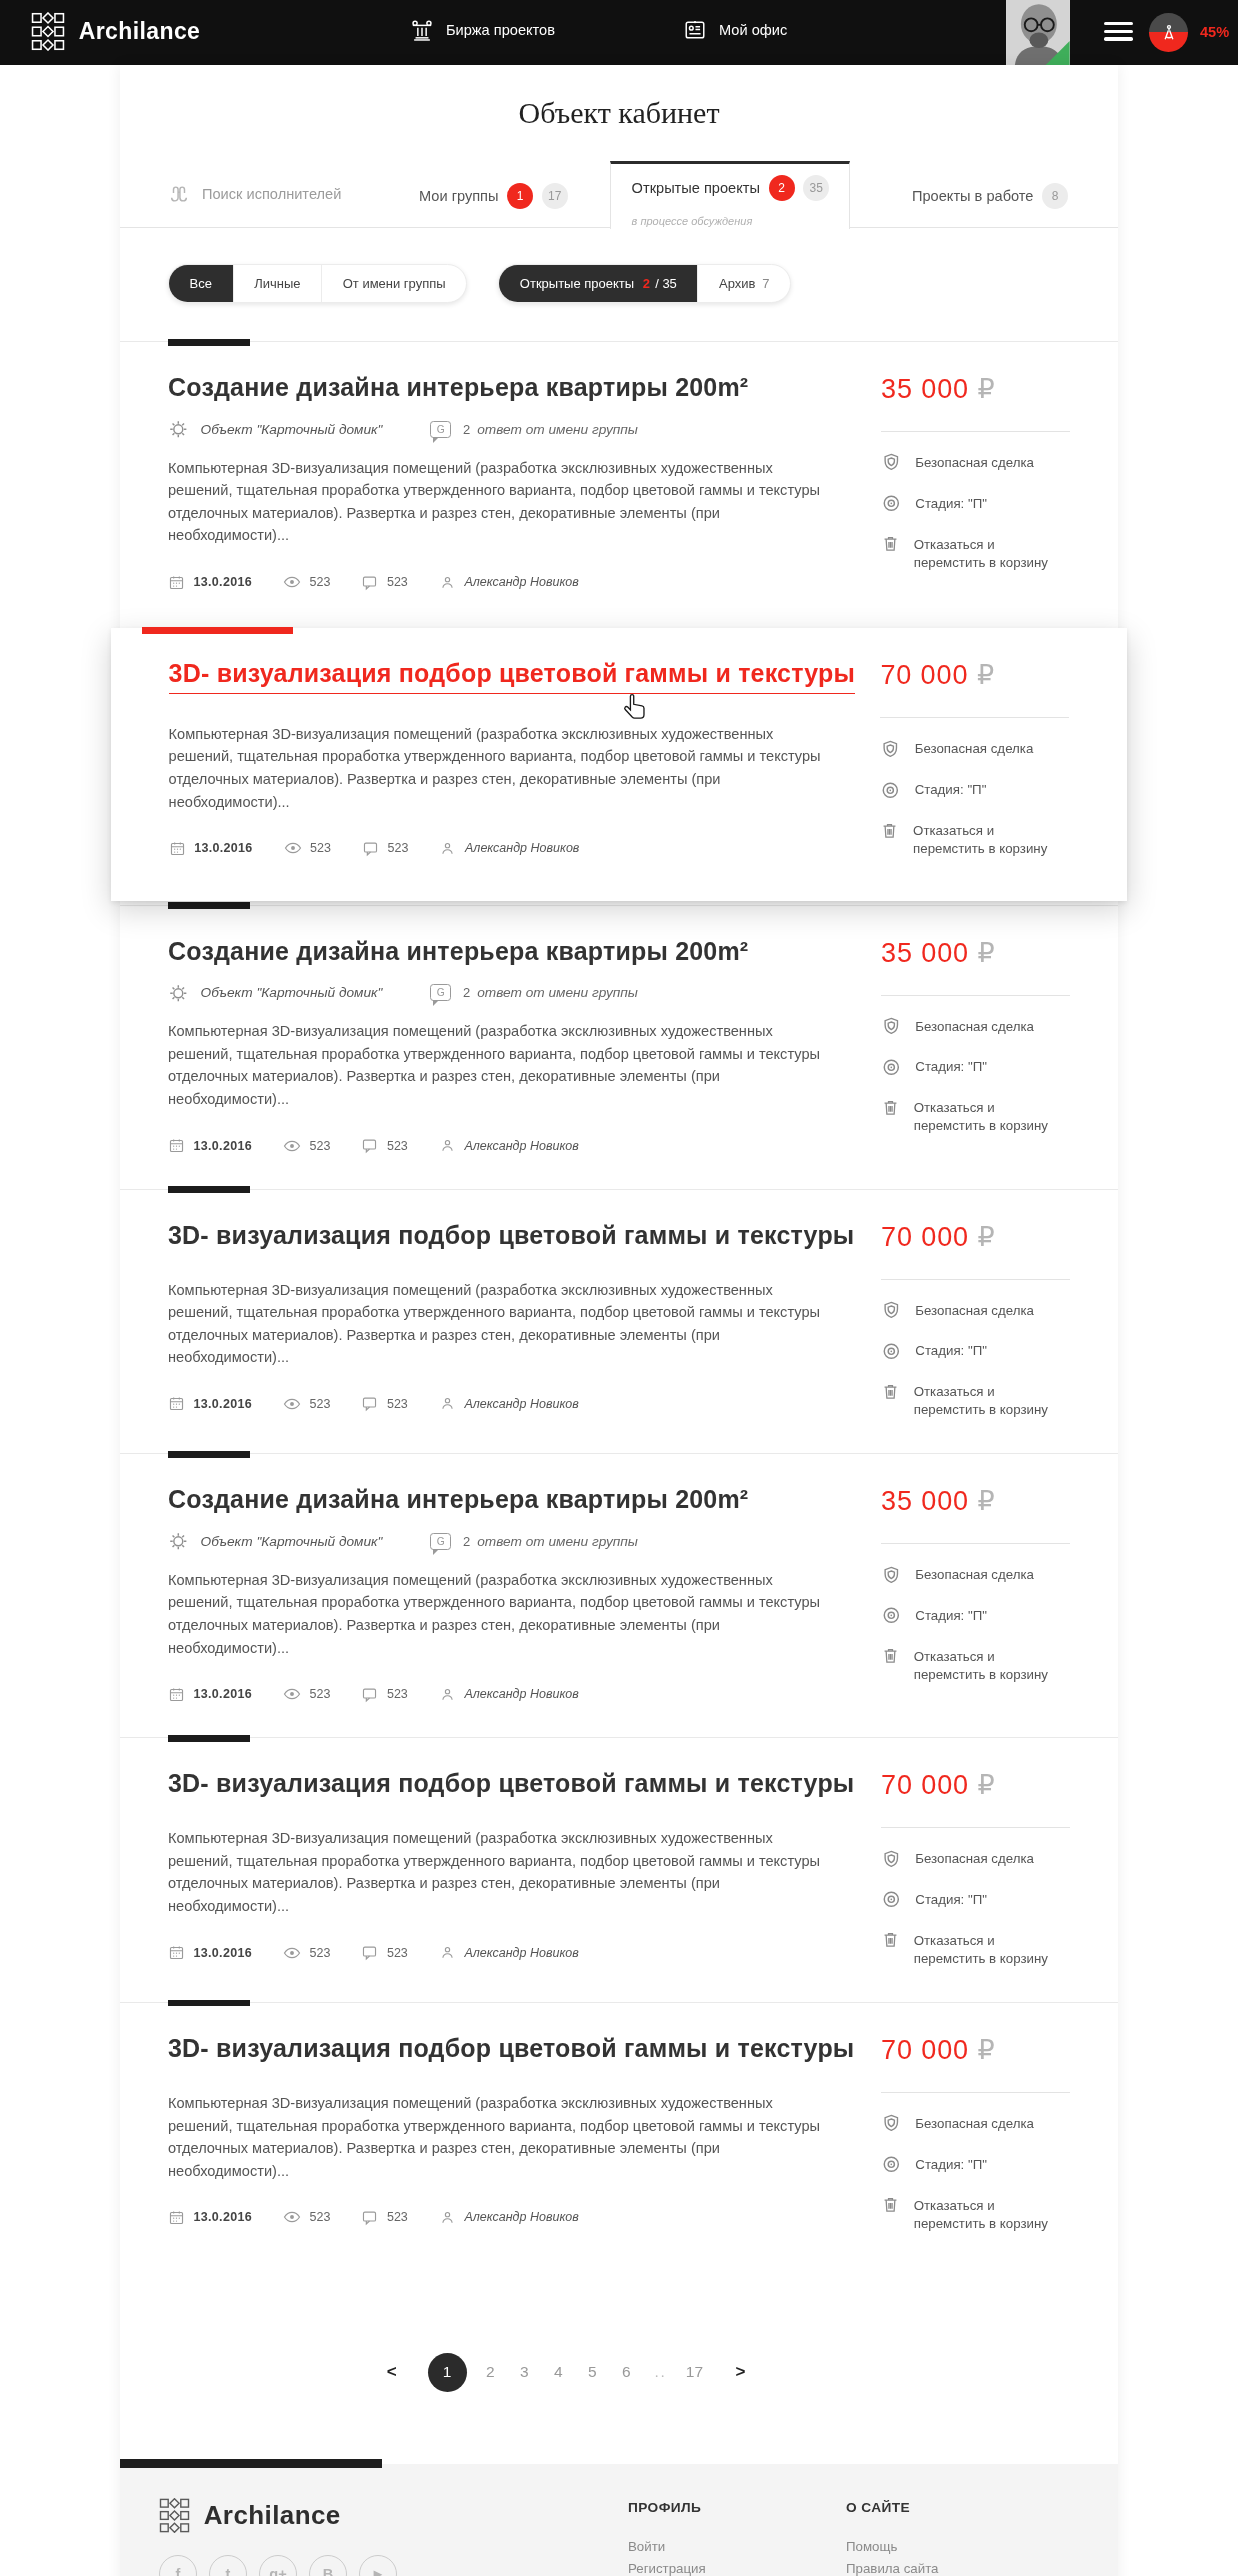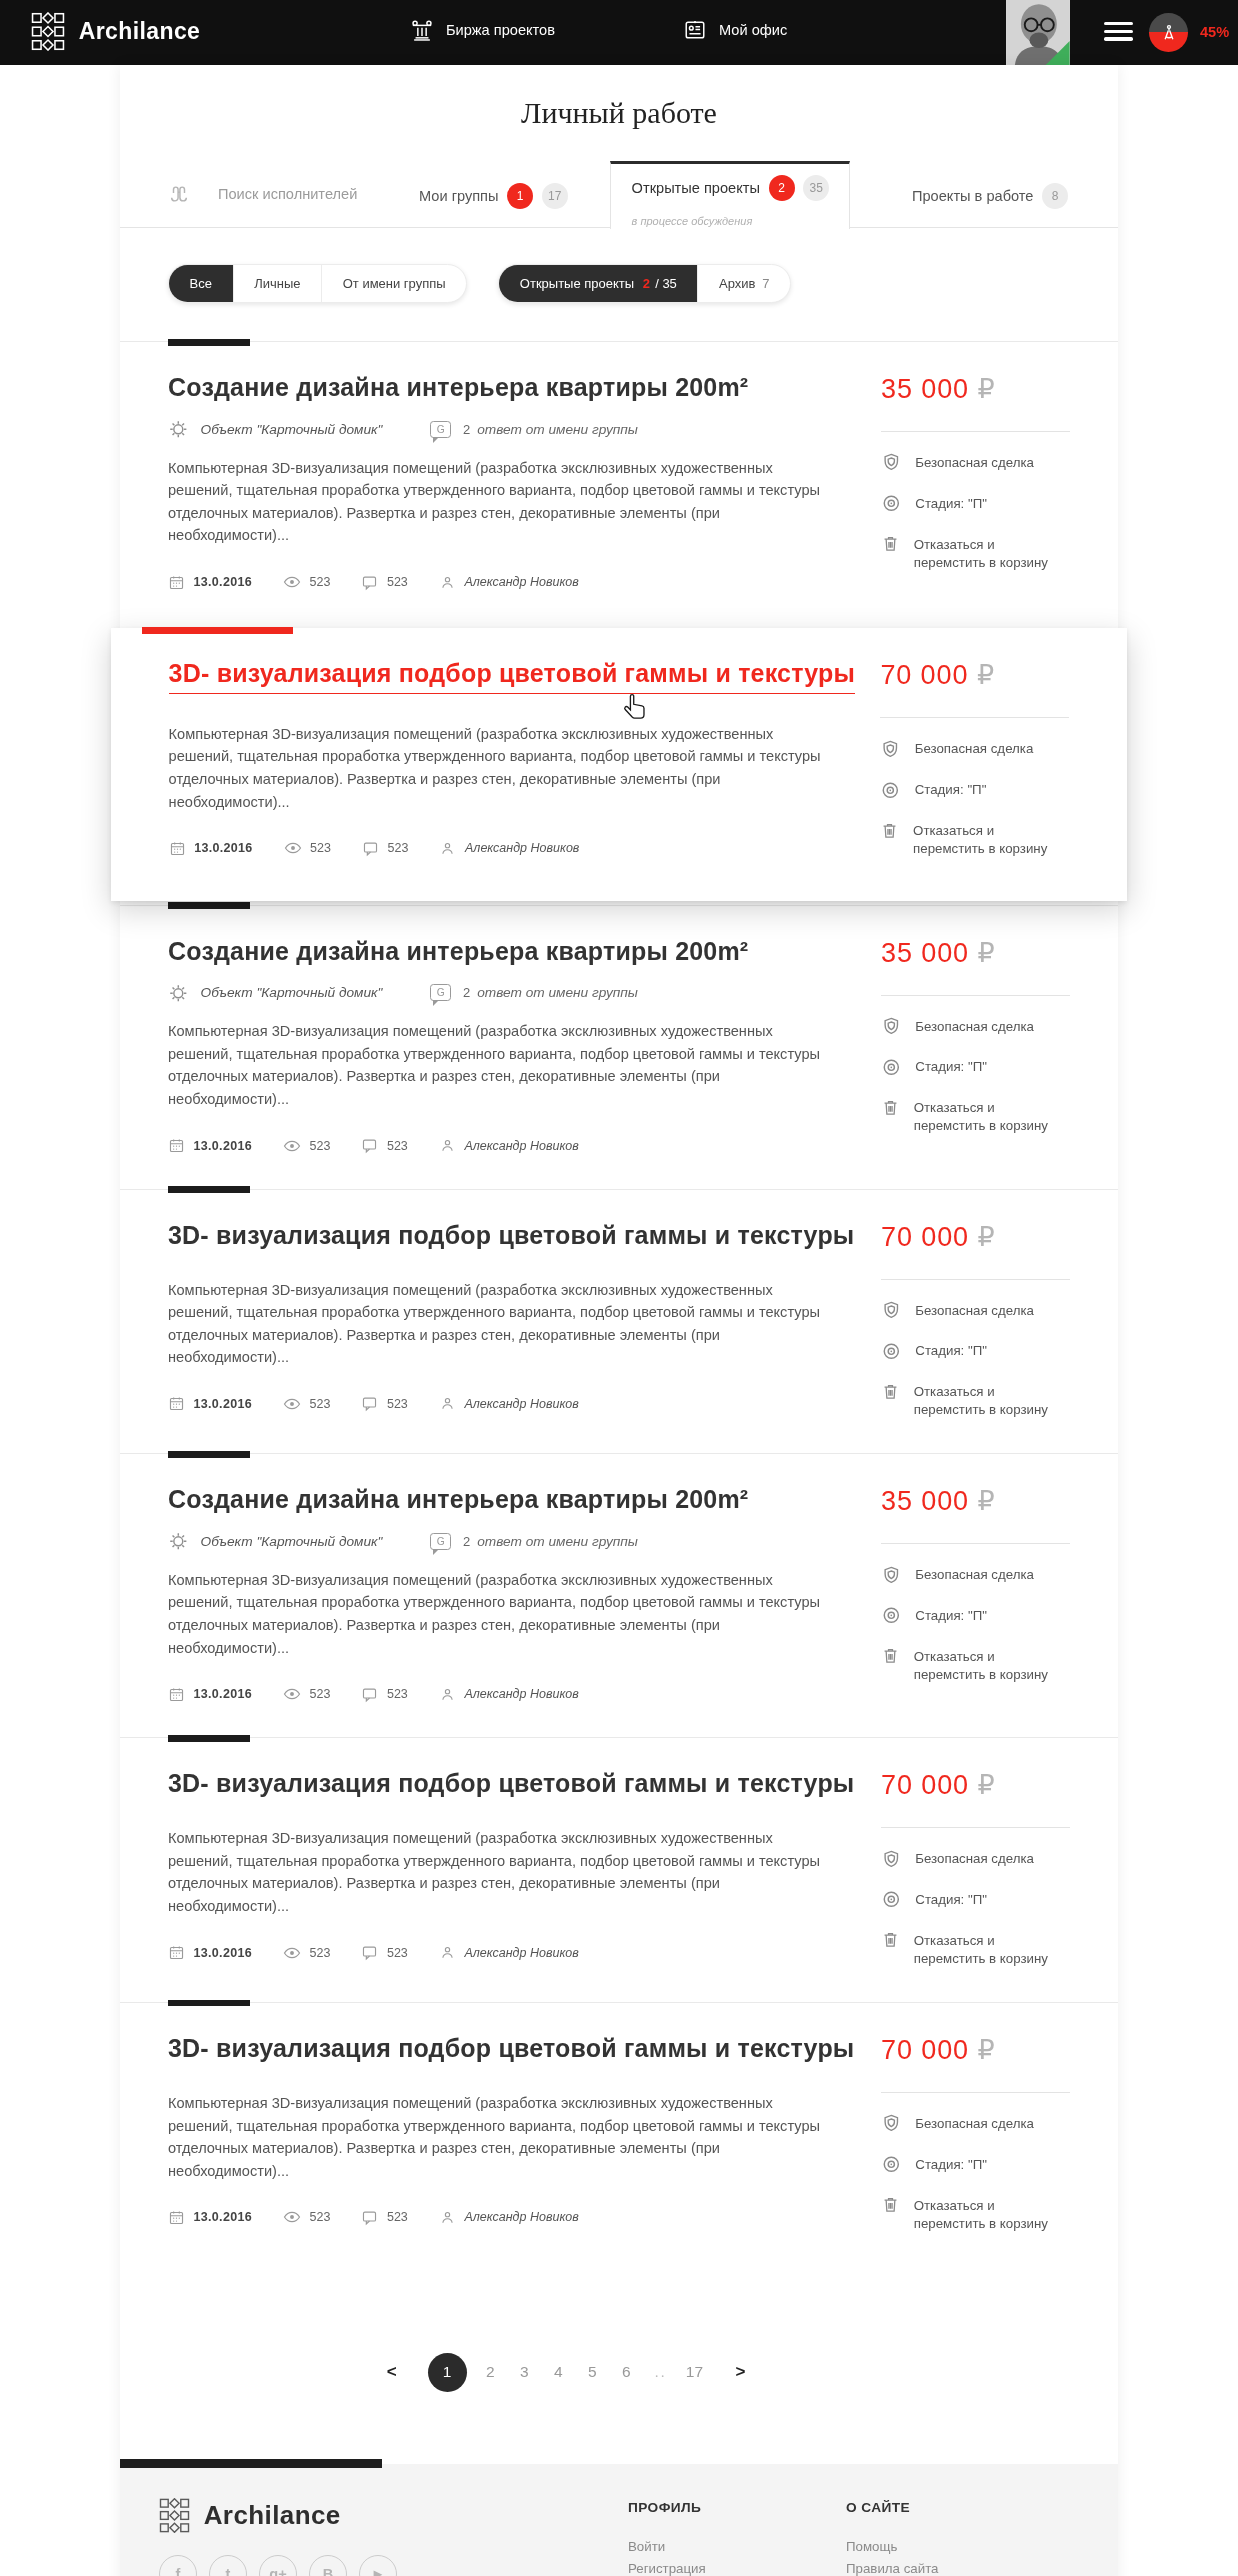--- a/index.html
+++ b/index.html
@@ -190,7 +190,7 @@
 
 <div class="container">
 
-  <h1 class="page-title">Личный работе</h1>
+  <h1 class="page-title">Объект кабинет</h1>
 
   <div class="tabs">
     <div class="tab tab1">

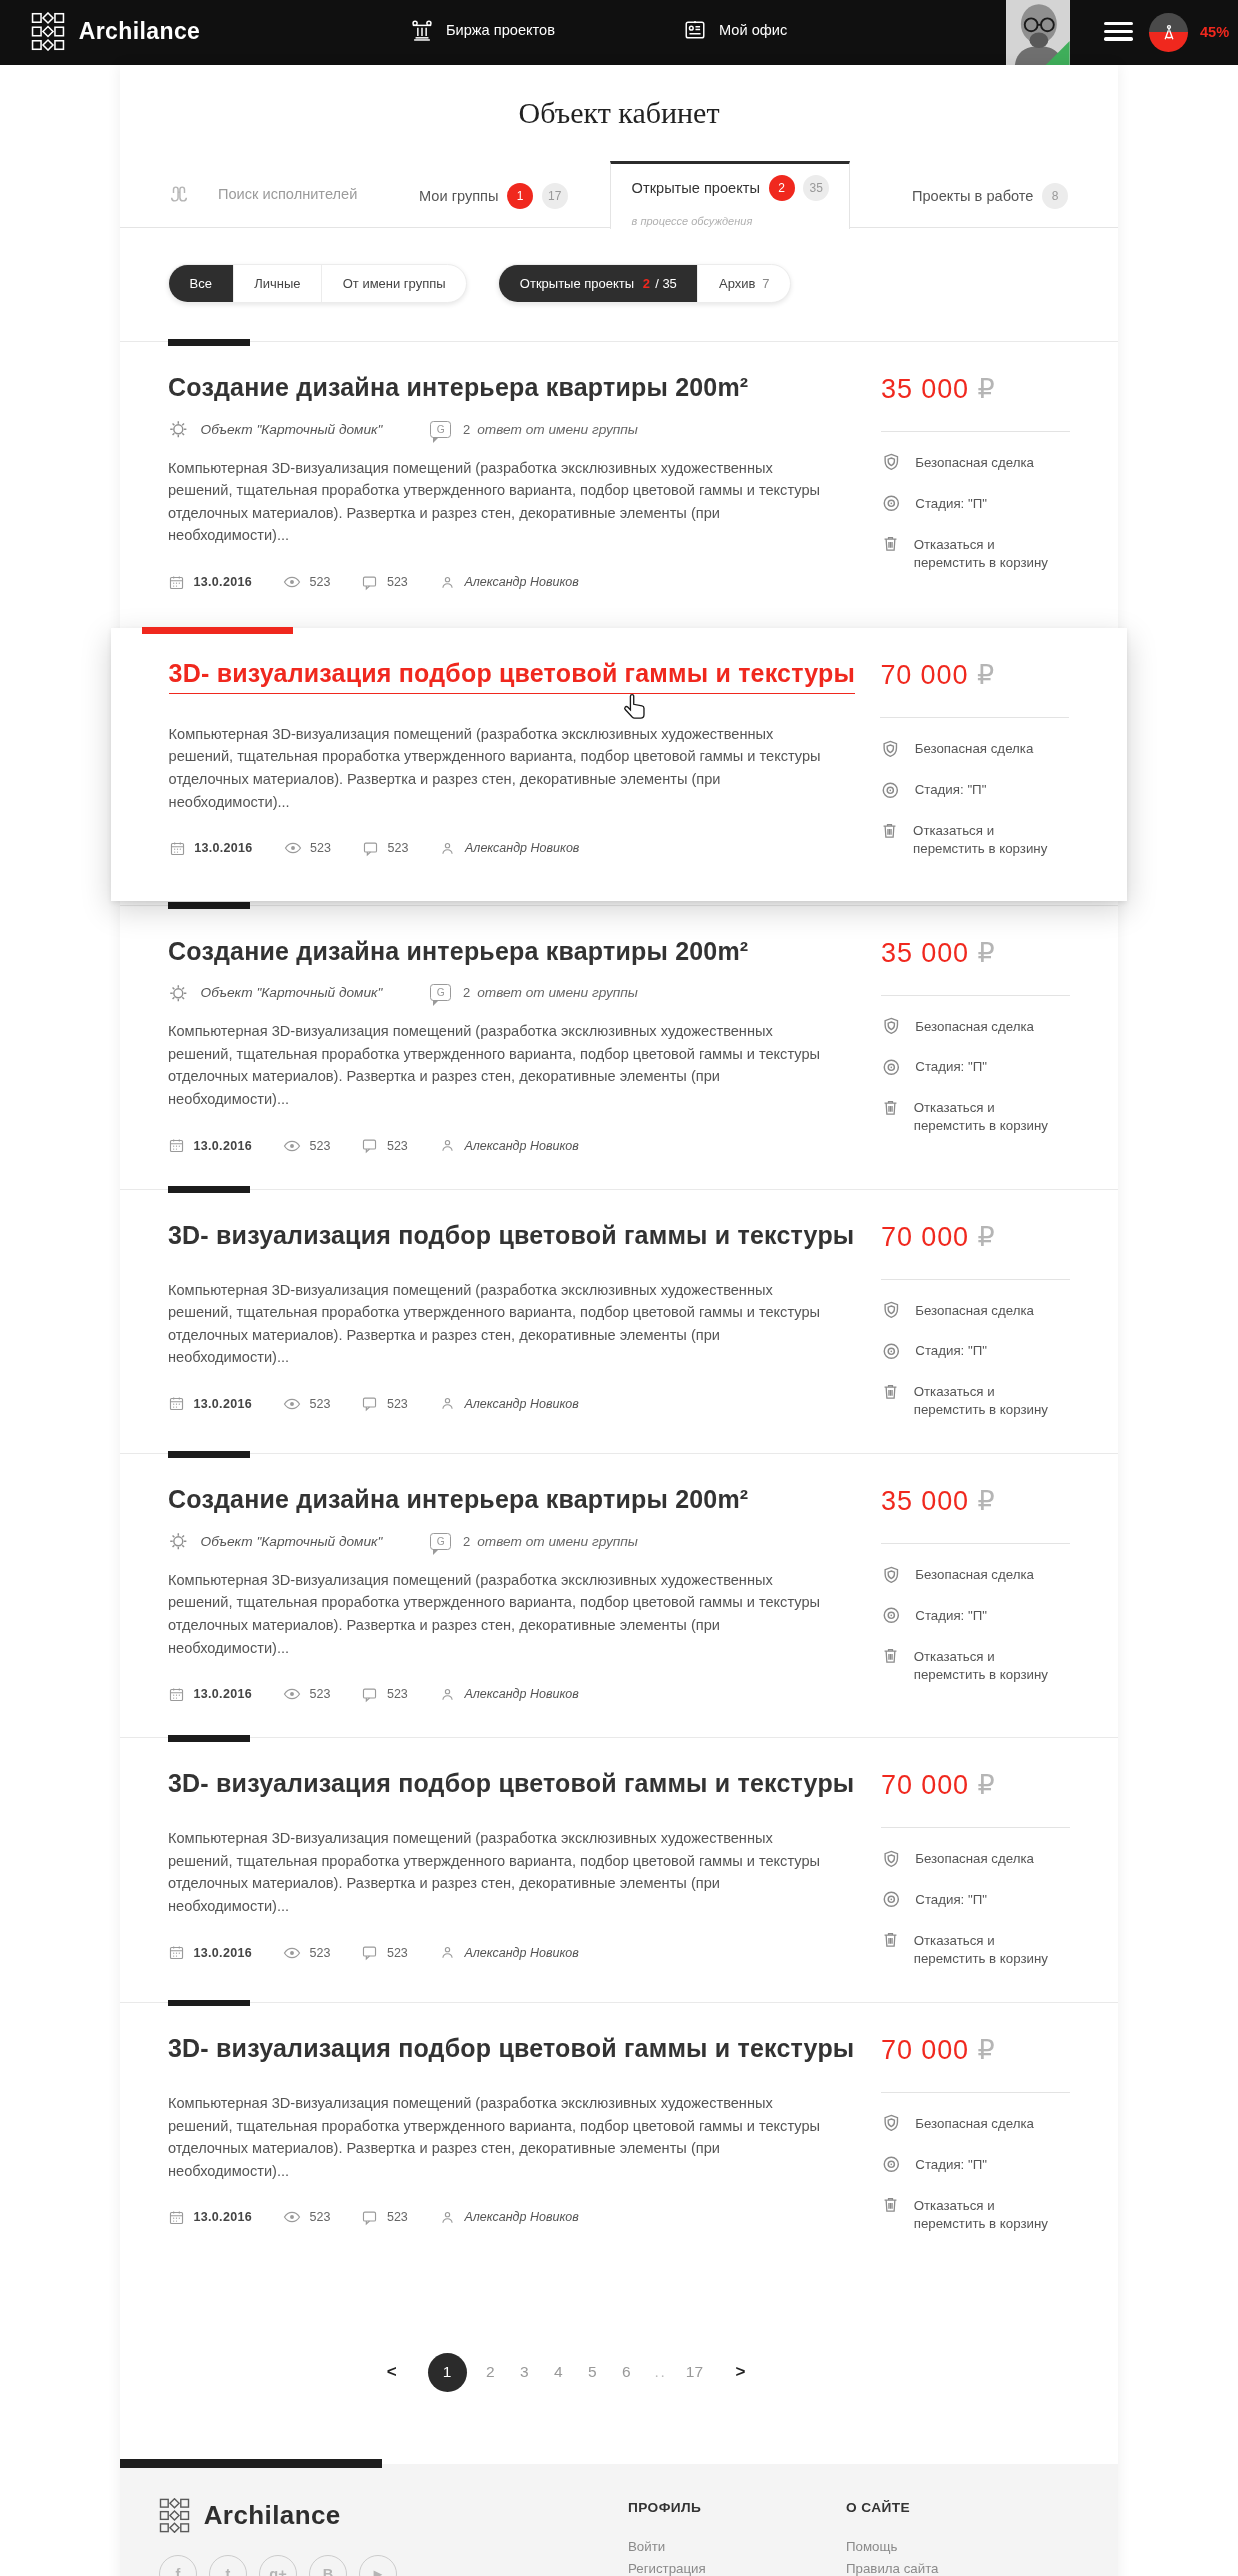--- a/index.html
+++ b/index.html
@@ -28,7 +28,7 @@
   
   .tabs { position:relative; margin-top:31px; height:67px; border-bottom:0.9px solid #e4e4e4; }
   .tab { position:absolute; top:22px; display:flex; align-items:center; font-size:14.6px; color:#555; }
-  .tab1 { left:48px; color:#9b9b9b; gap:28px; }
+  .tab1 { left:48px; color:#9b9b9b; gap:12px; }
   .tab2 { left:299px; }
   .tab4 { left:792px; }
   .badge { display:inline-flex; width:26px; height:26px; border-radius:50%; align-items:center; justify-content:center;

